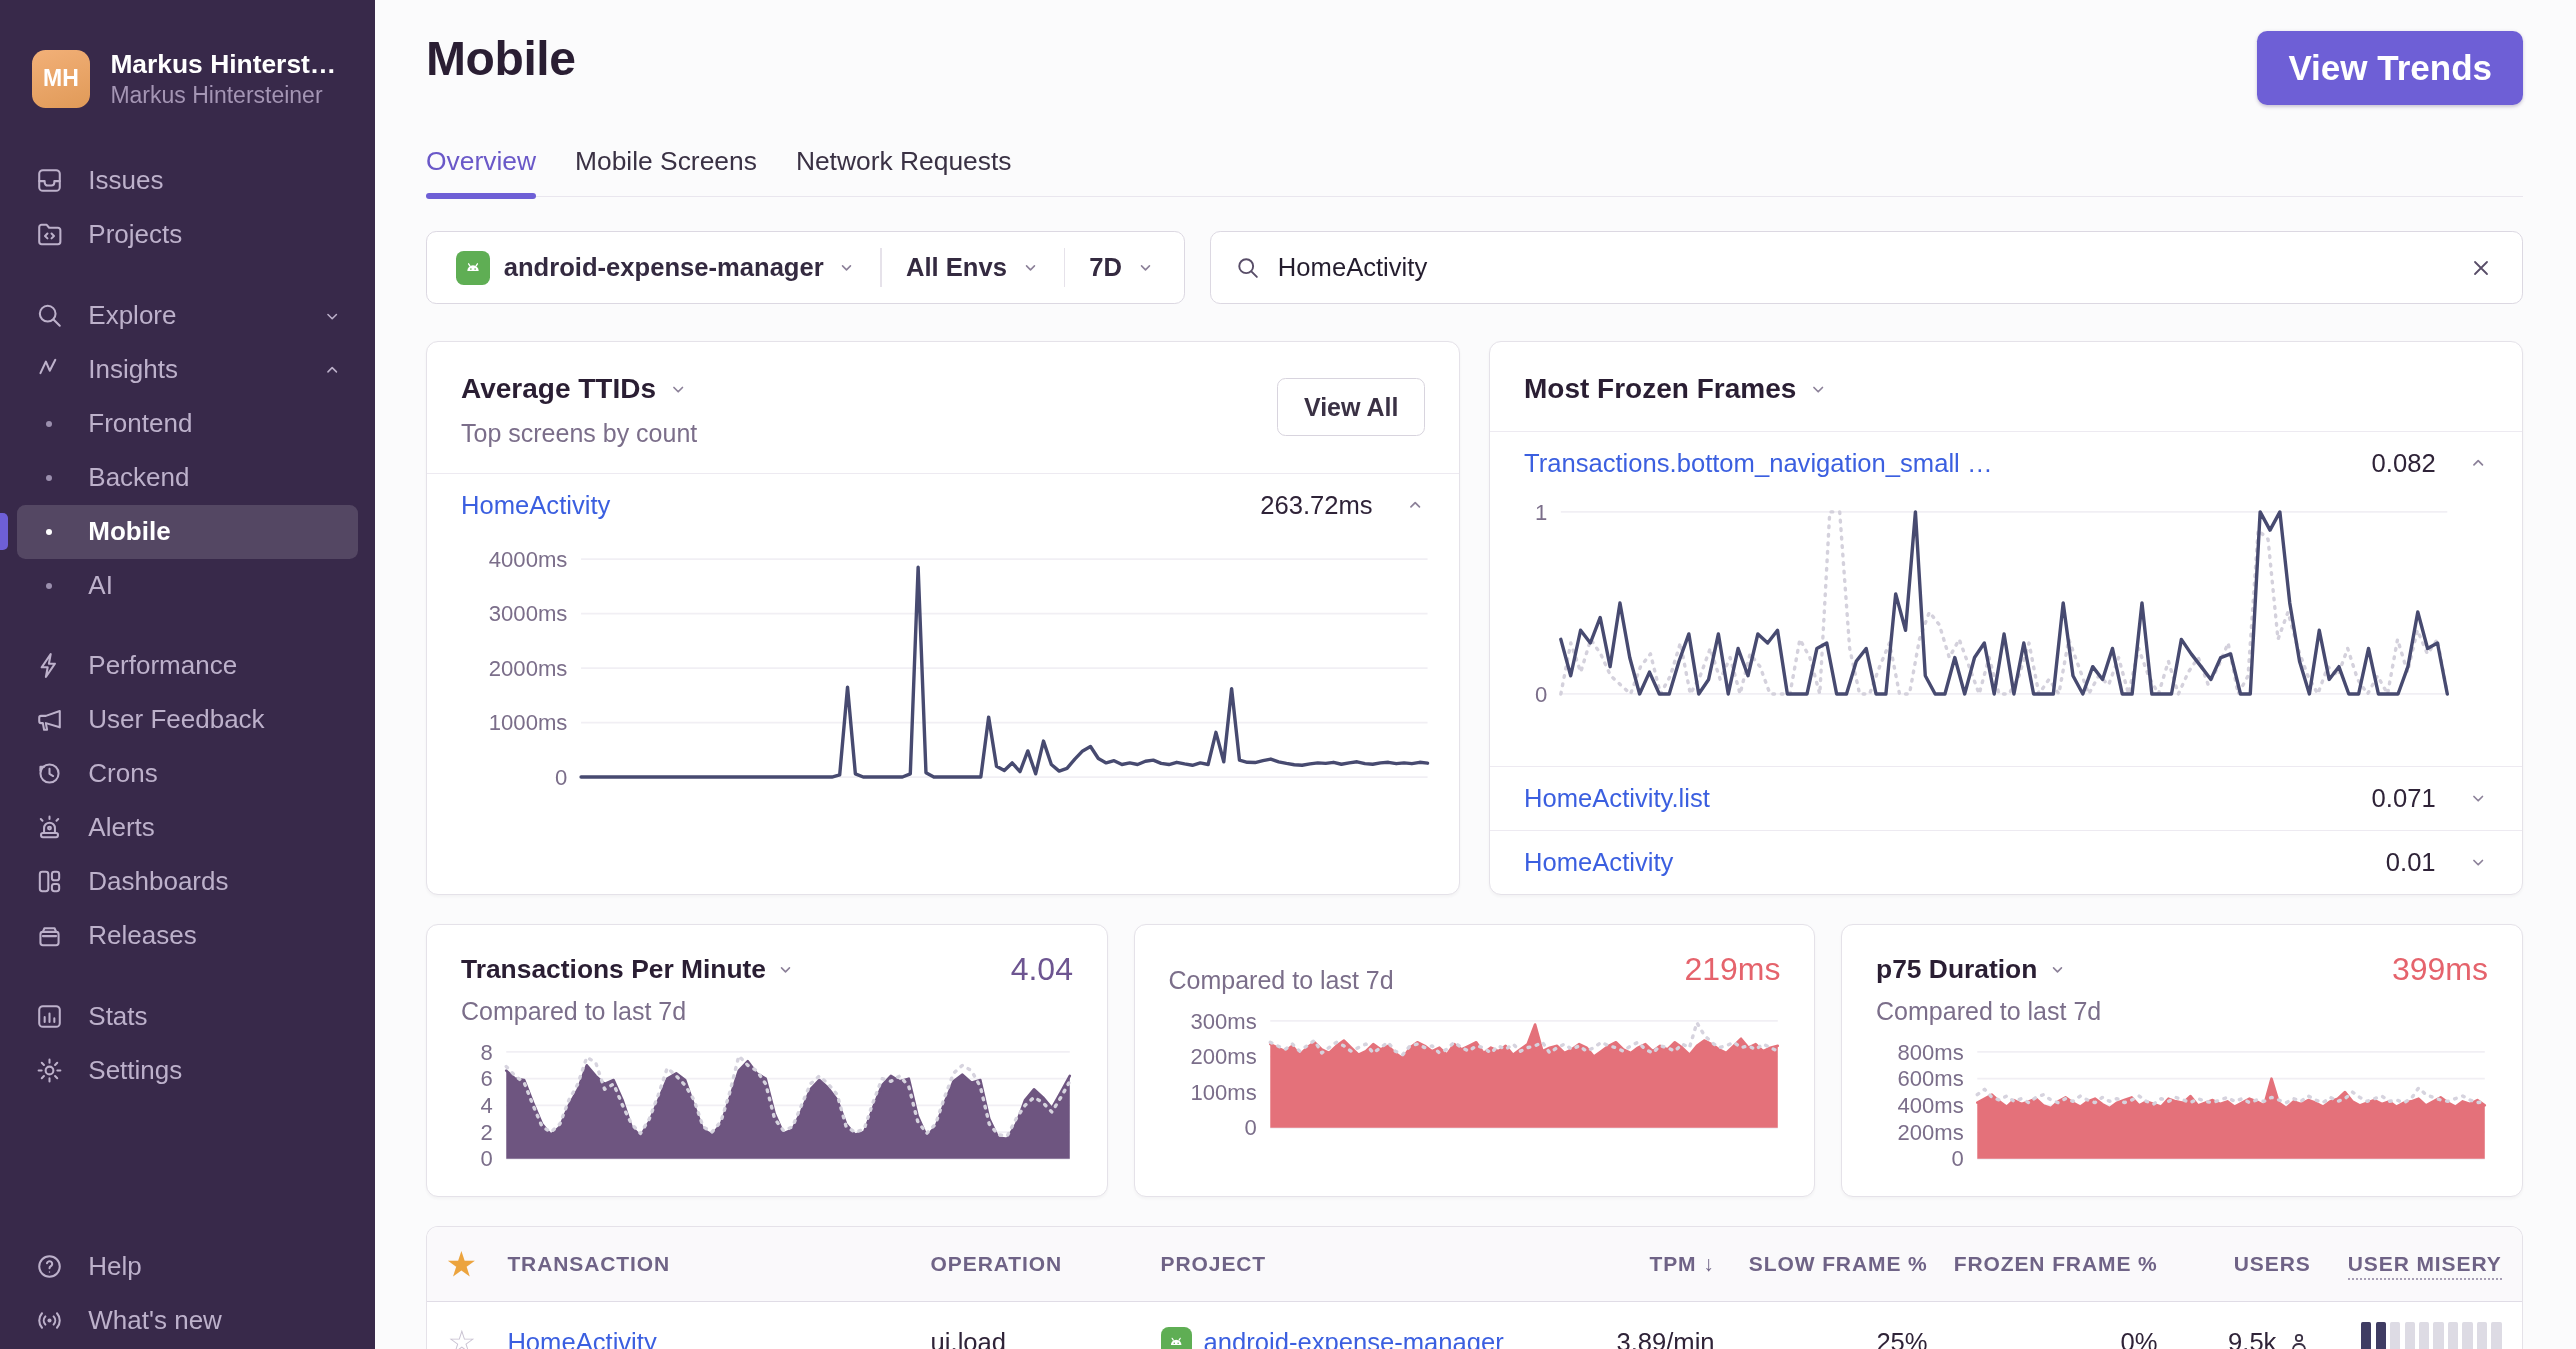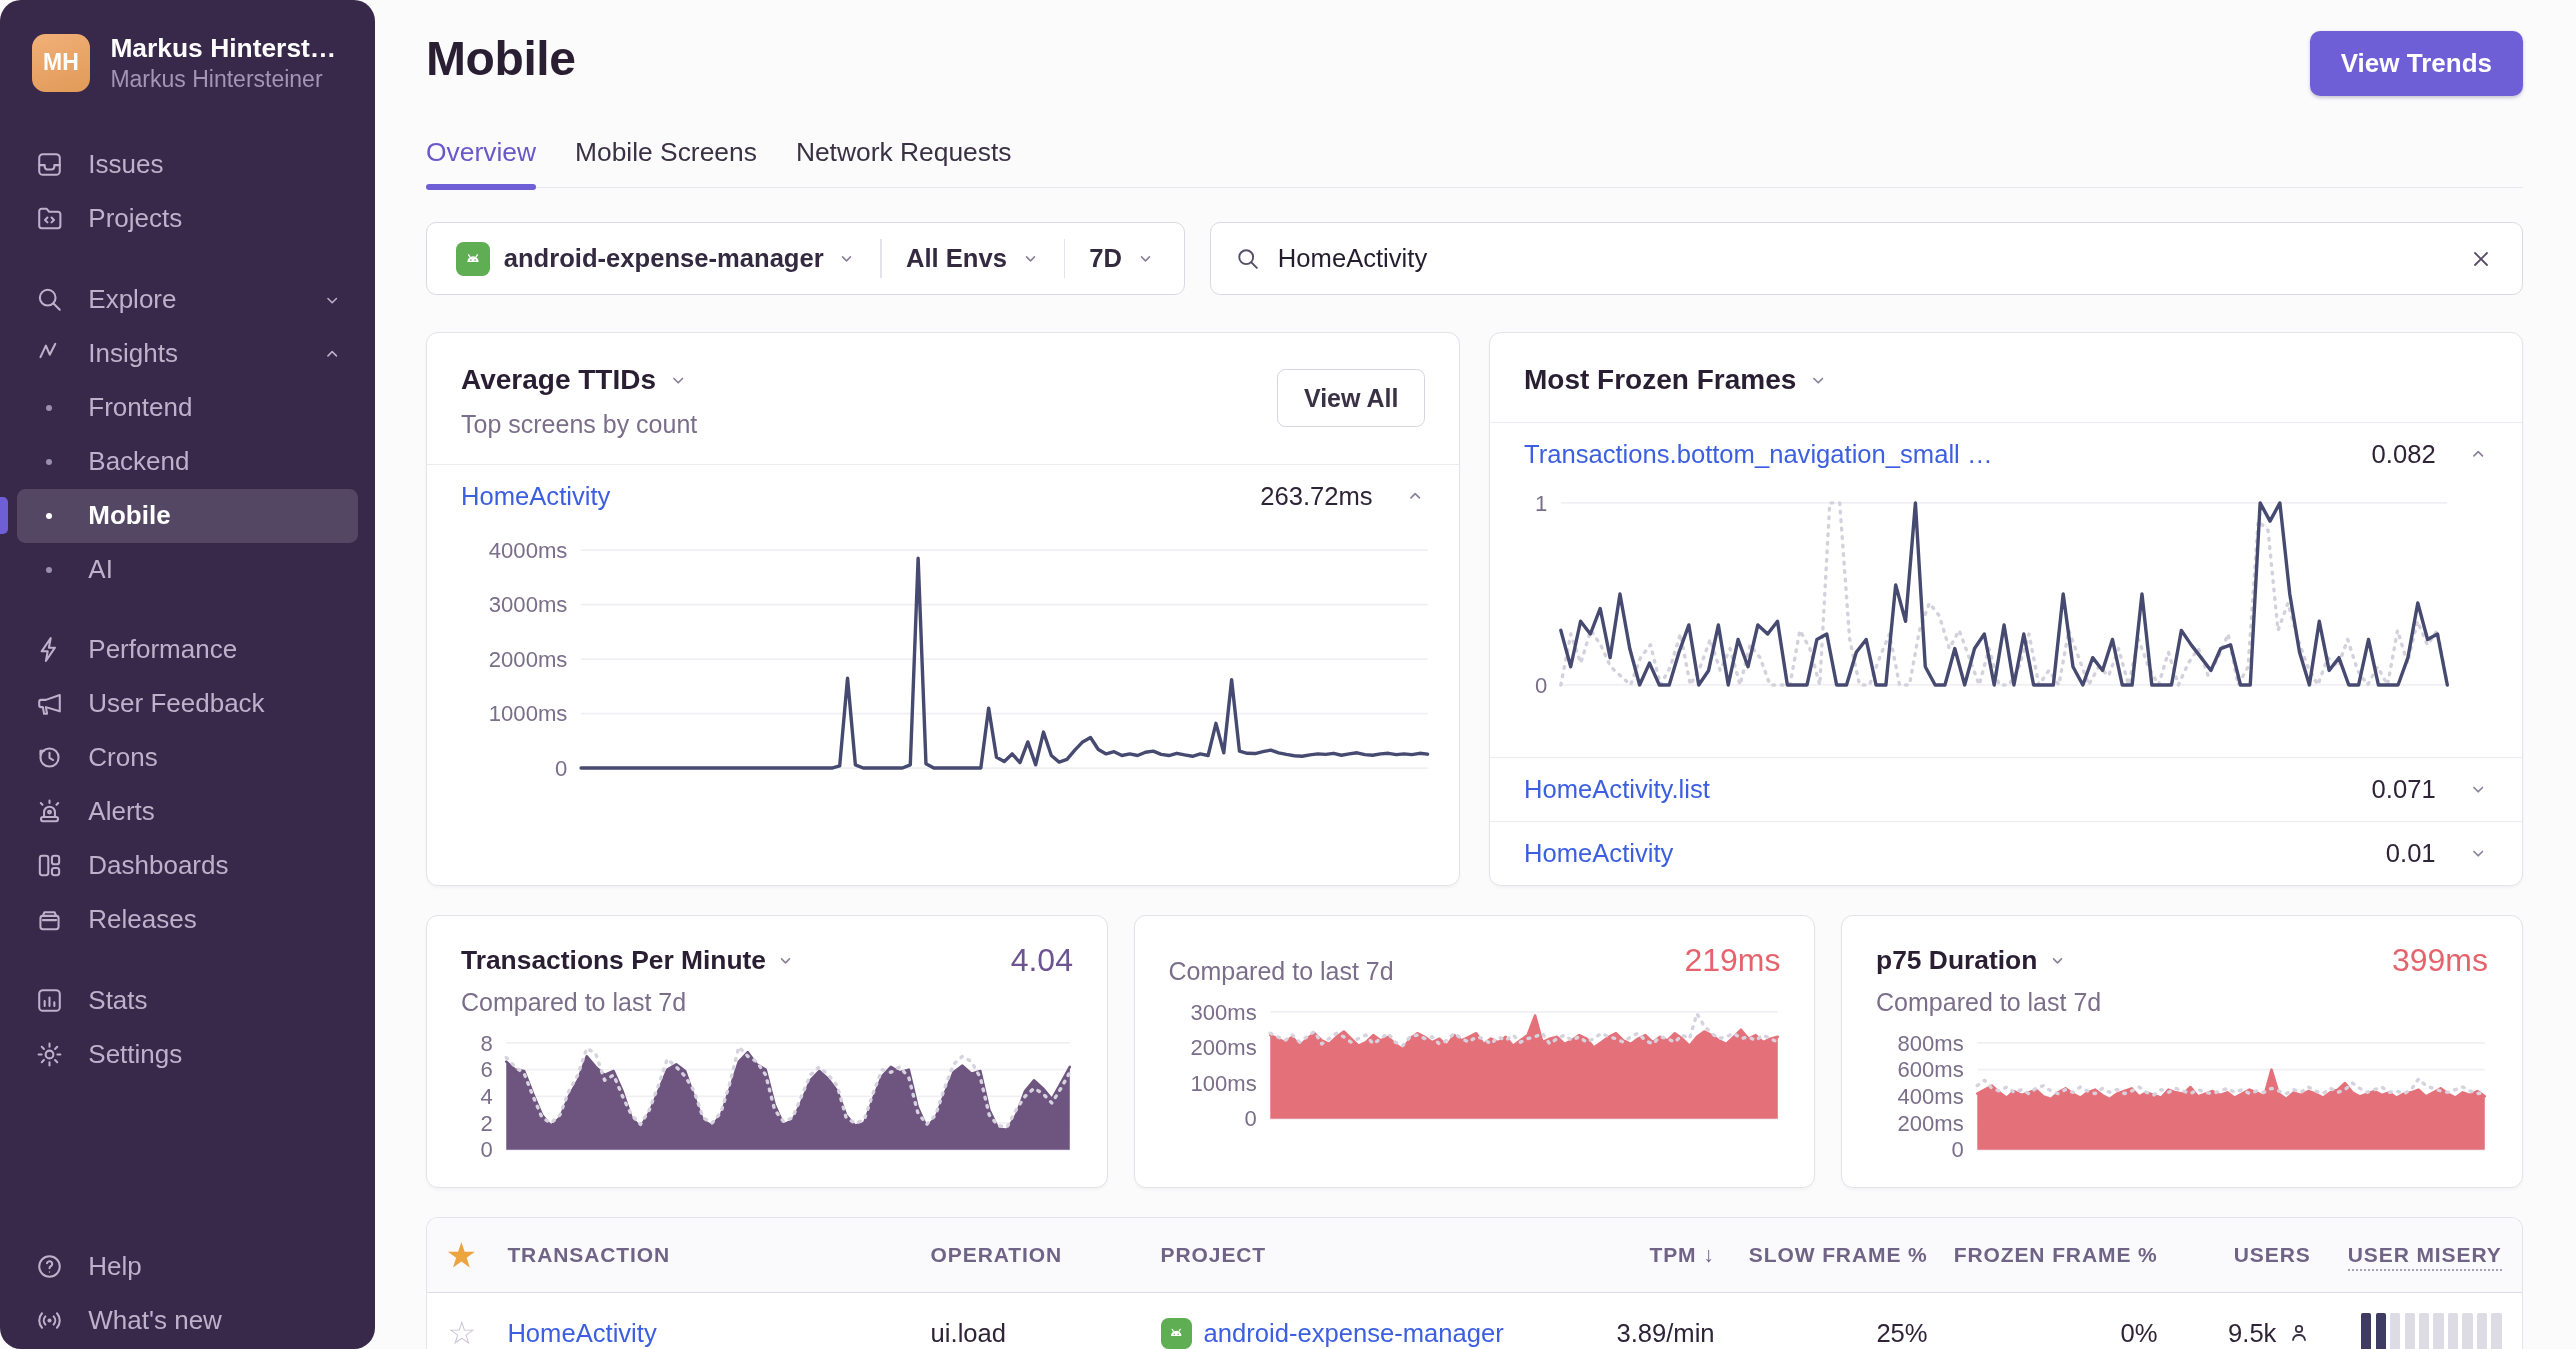--- a/index.html
+++ b/index.html
@@ -8,7 +8,7 @@
   svg { display:block; font-family:inherit; }
 
   
-  .sidebar { width:375px; min-width:375px; height:1349px; background:#38294a; color:#b9aec8; display:flex; flex-direction:column; padding-top:32px; overflow:hidden; position:relative;border-radius:21px; }
+  .sidebar { width:375px; min-width:375px; height:1349px; background:#38294a; color:#b9aec8; display:flex; flex-direction:column; padding-top:48px; overflow:hidden; position:relative; }
   .userrow { display:flex; align-items:center; gap:20.4px; padding:0 32px; margin-bottom:44px; cursor:pointer; }
   .avatar { width:58px; height:58px; border-radius:13.6px; background:linear-gradient(160deg,#f2b078,#e09a58); color:#fff; font-size:23px; font-weight:700; display:flex; align-items:center; justify-content:center; flex:none; }
   .uname { font-size:26.4px; font-weight:700; color:#fff; line-height:1.25; white-space:nowrap; }

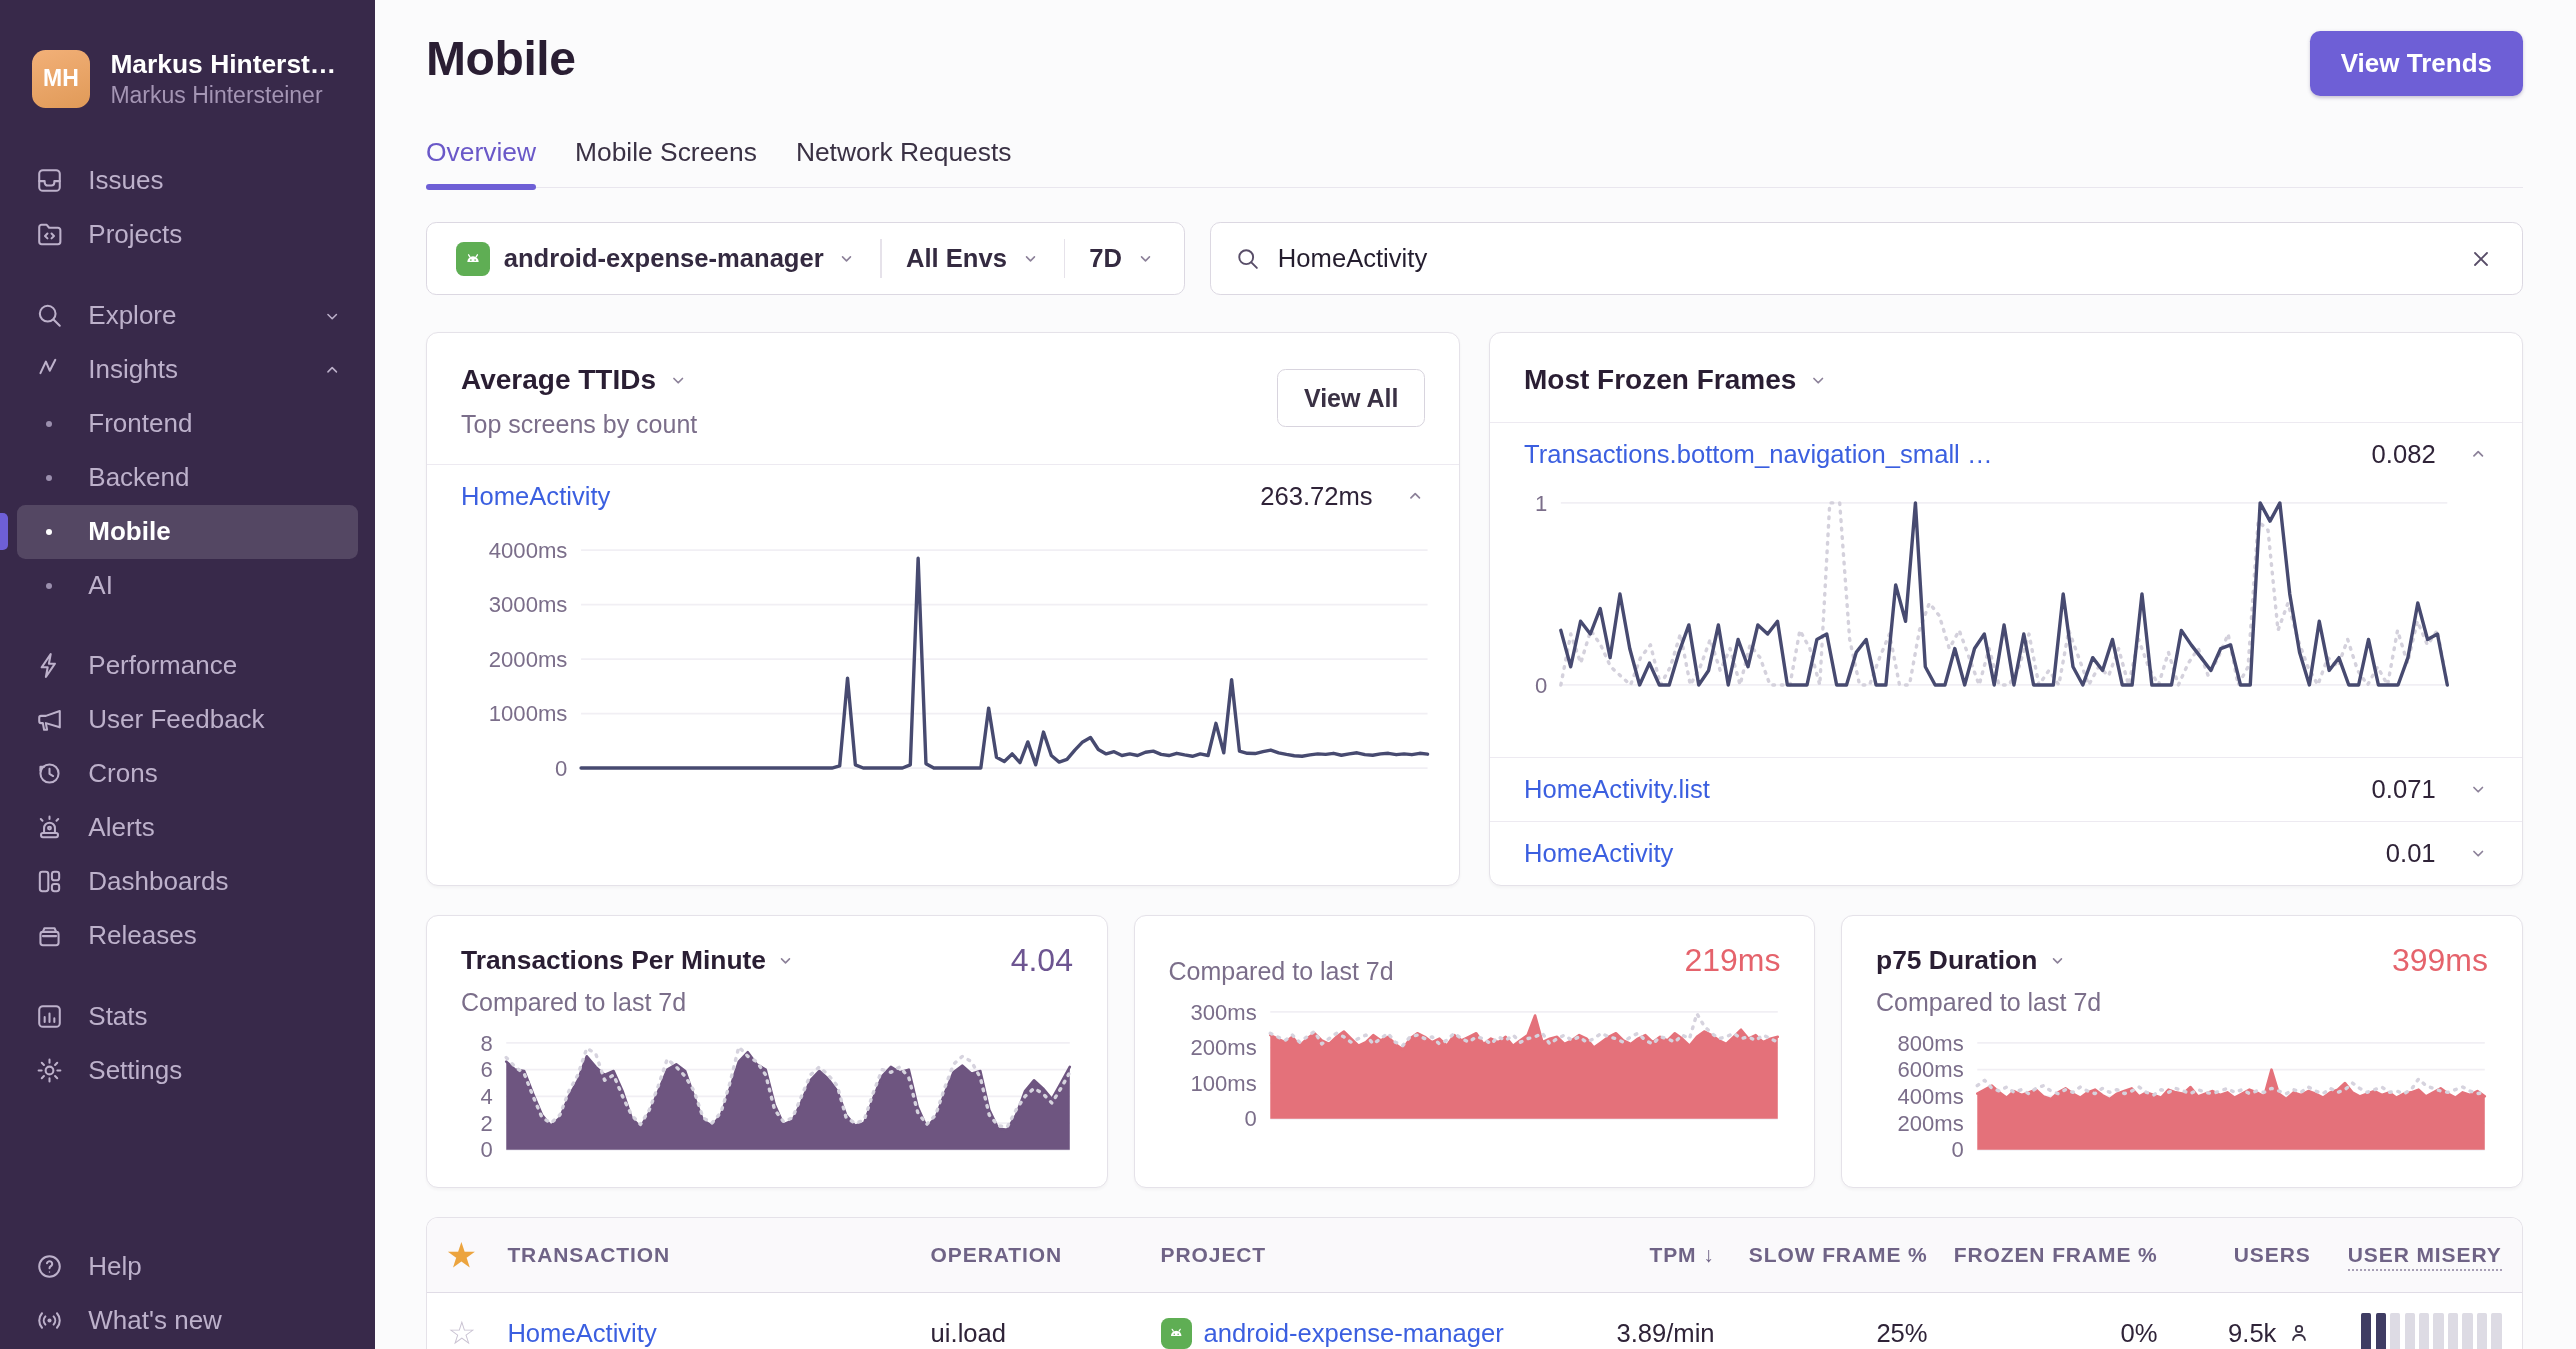--- a/index.html
+++ b/index.html
@@ -32,7 +32,7 @@
   .main { flex:1; height:1349px; padding:0 53px 0 51px; overflow:hidden; }
   .pagehead { display:flex; align-items:flex-start; justify-content:space-between; margin-top:31px; }
   .pagetitle { font-size:48px; font-weight:800; color:#2a1e33; letter-spacing:-0.4px; }
-  .btn-primary { background:#6e5fd6; color:#fff; border:none; border-radius:10.2px; padding:17px 31px; font-size:26px; font-weight:700; font-family:inherit; cursor:pointer; box-shadow:0 1.7px 3.4px rgba(60,40,100,.25); }
+  .btn-primary { background:#6e5fd6; color:#fff; border:none; border-radius:10.2px; padding:17px 31px; font-size:35px; font-weight:700; font-family:inherit; cursor:pointer; box-shadow:0 1.7px 3.4px rgba(60,40,100,.25); }
 
   .tabsrow { display:flex; gap:39px; margin-top:41px; border-bottom:1.7px solid #e9e6ee; }
   .tab { font-size:26.4px; padding-bottom:19px; color:#3a3144; cursor:pointer; position:relative; }

